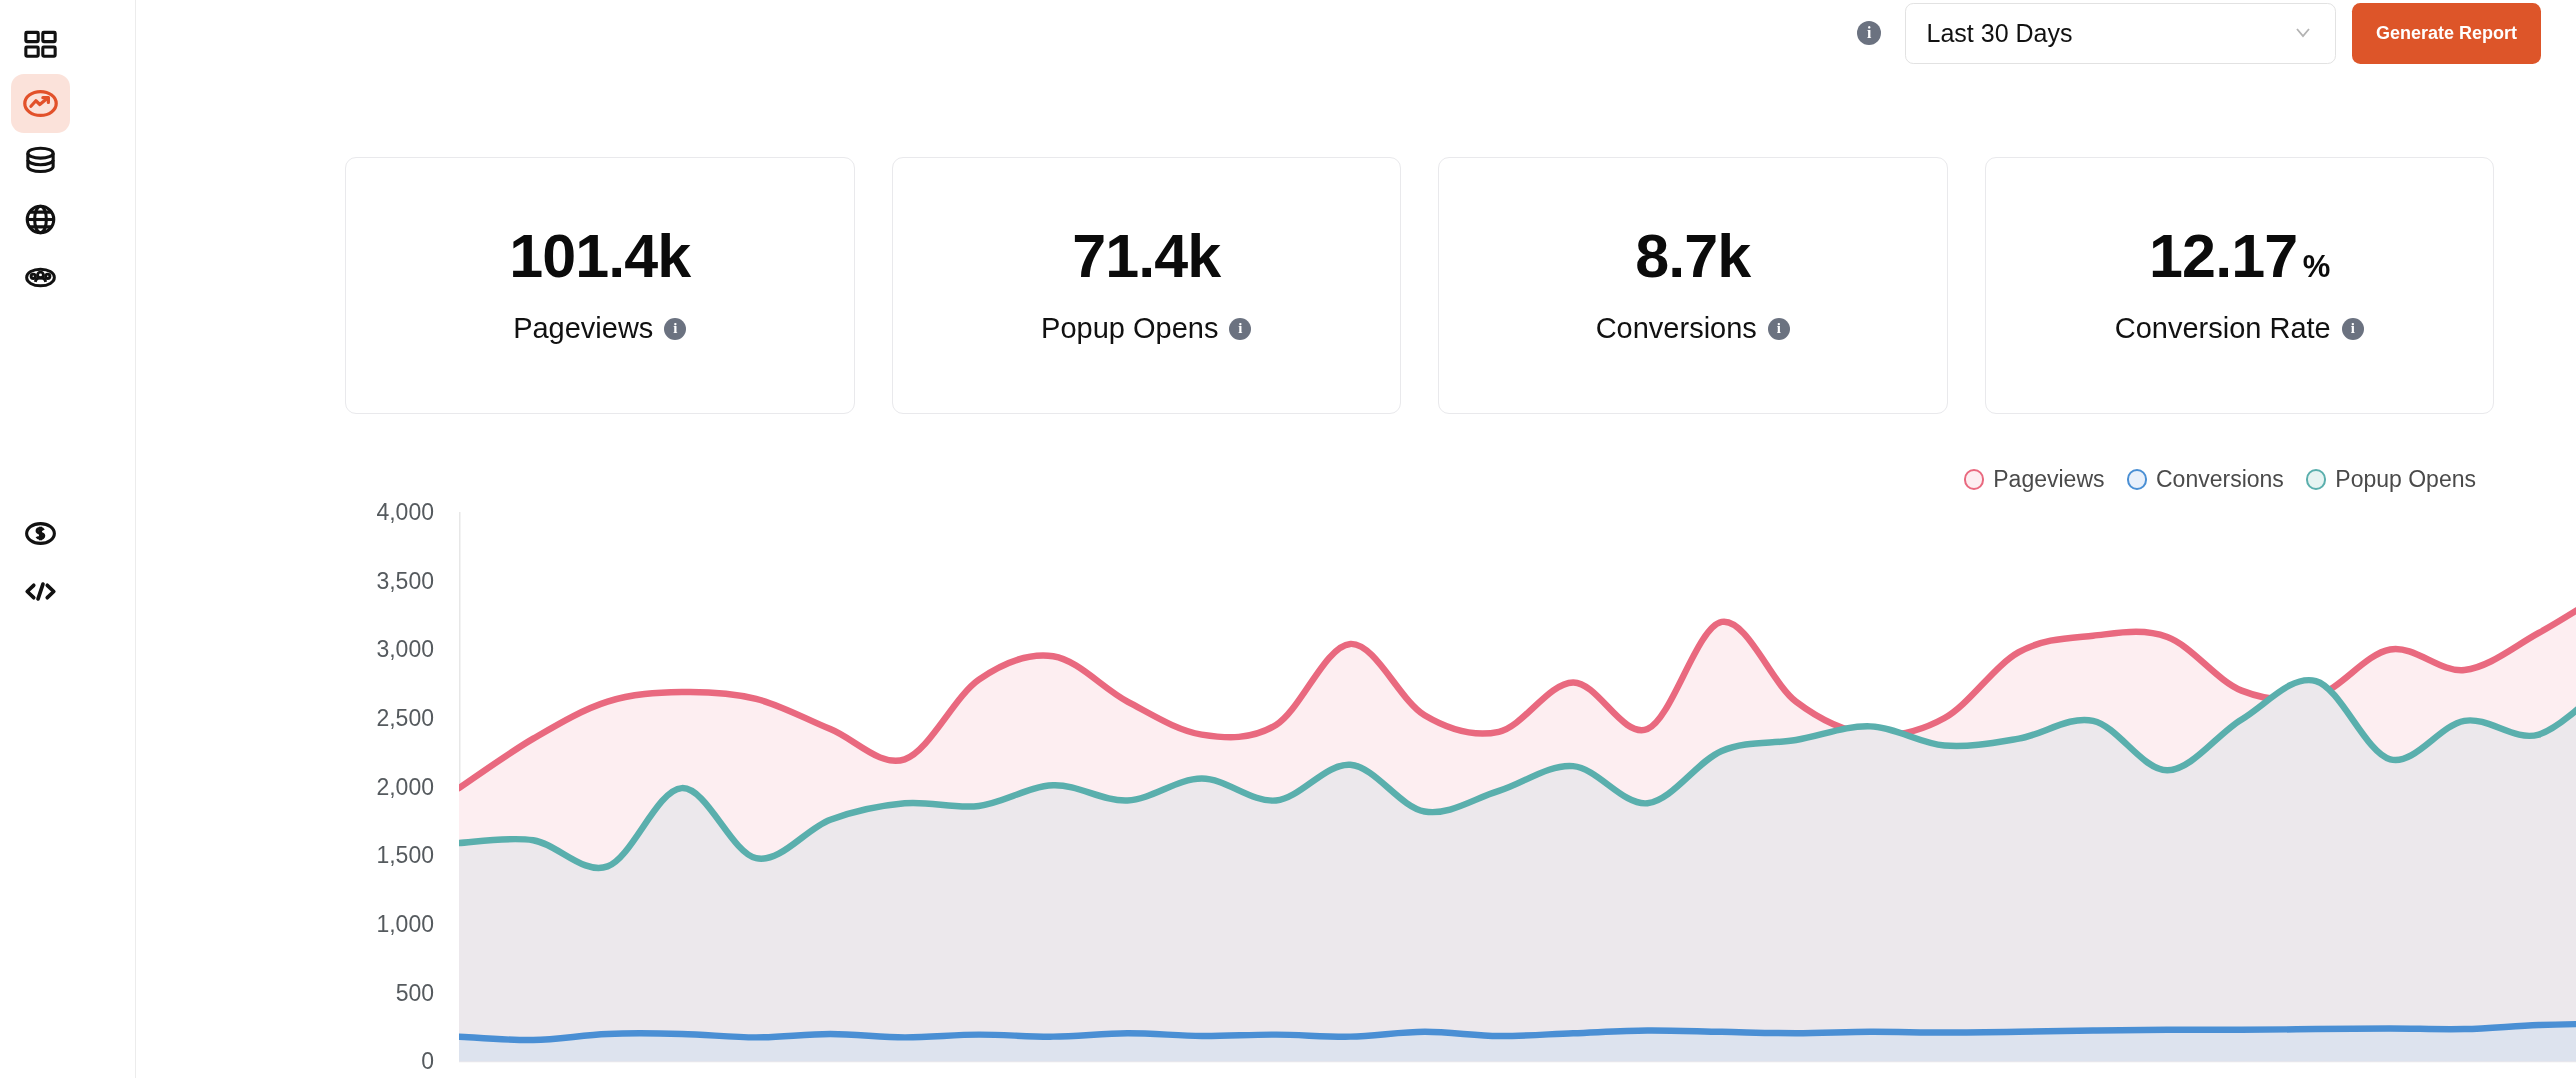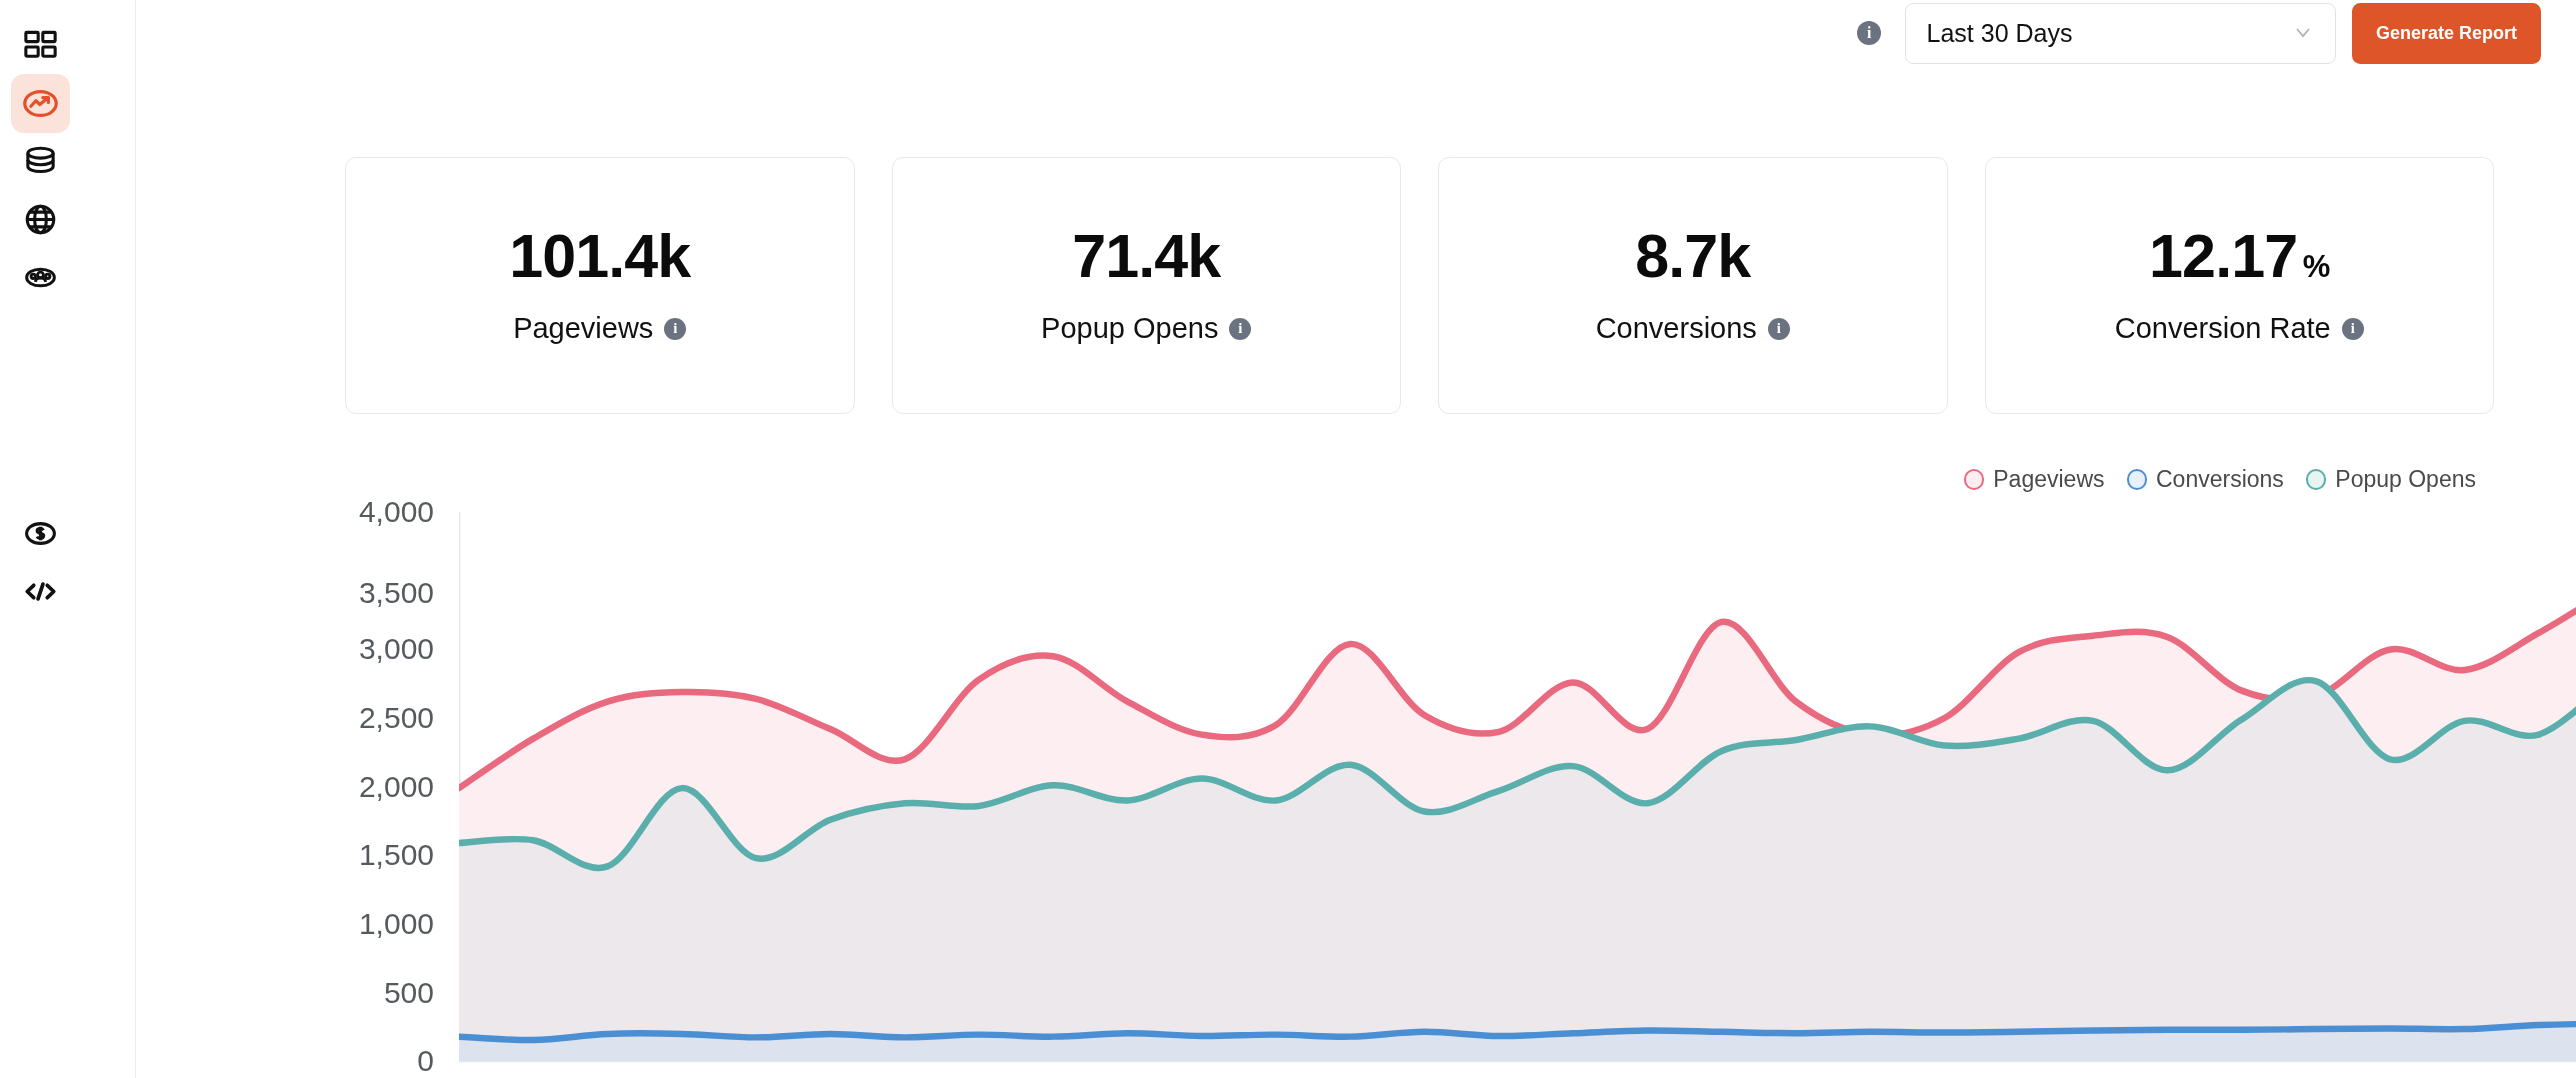--- a/index.html
+++ b/index.html
@@ -119,7 +119,7 @@
   }
   .ytick {
     position: absolute; right: 13px;
-    font-size: 30px; color: #555a5e;
+    font-size: 23px; color: #555a5e;
     transform: translateY(-50%);
     white-space: nowrap;
   }

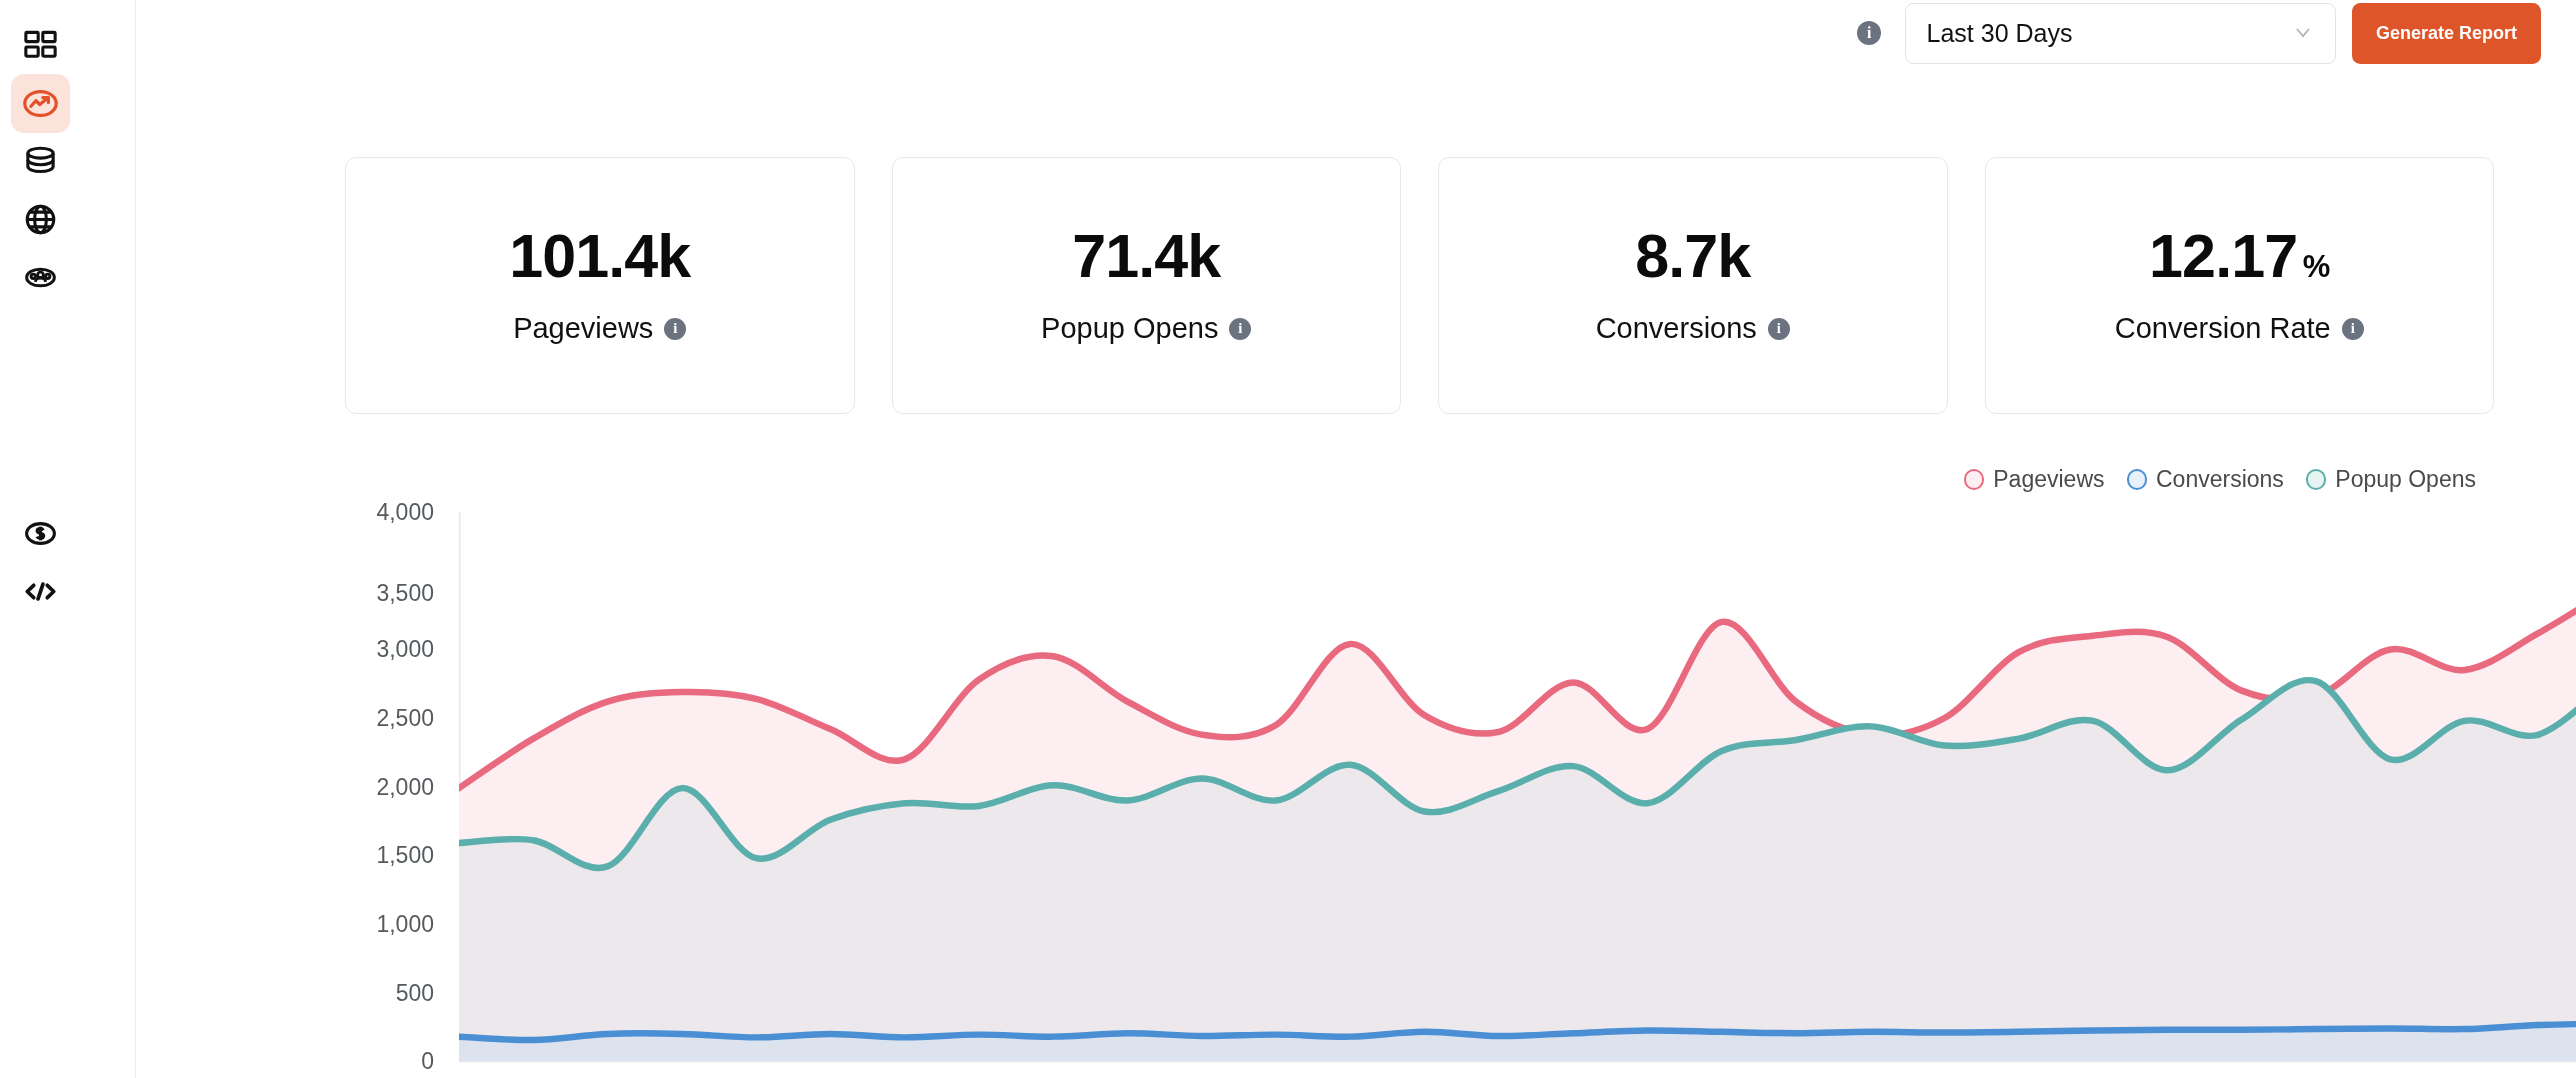--- a/index.html
+++ b/index.html
@@ -292,7 +292,7 @@
     <div class="chart-wrap">
       <div class="yaxis">
           <div class="ytick" style="top: 23px;">4,000</div>
-          <div class="ytick" style="top: 104px;">3,500</div>
+          <div class="ytick" style="top: 92px;">3,500</div>
           <div class="ytick" style="top: 160px;">3,000</div>
           <div class="ytick" style="top: 229px;">2,500</div>
           <div class="ytick" style="top: 298px; text-align: center;">2,000</div>

